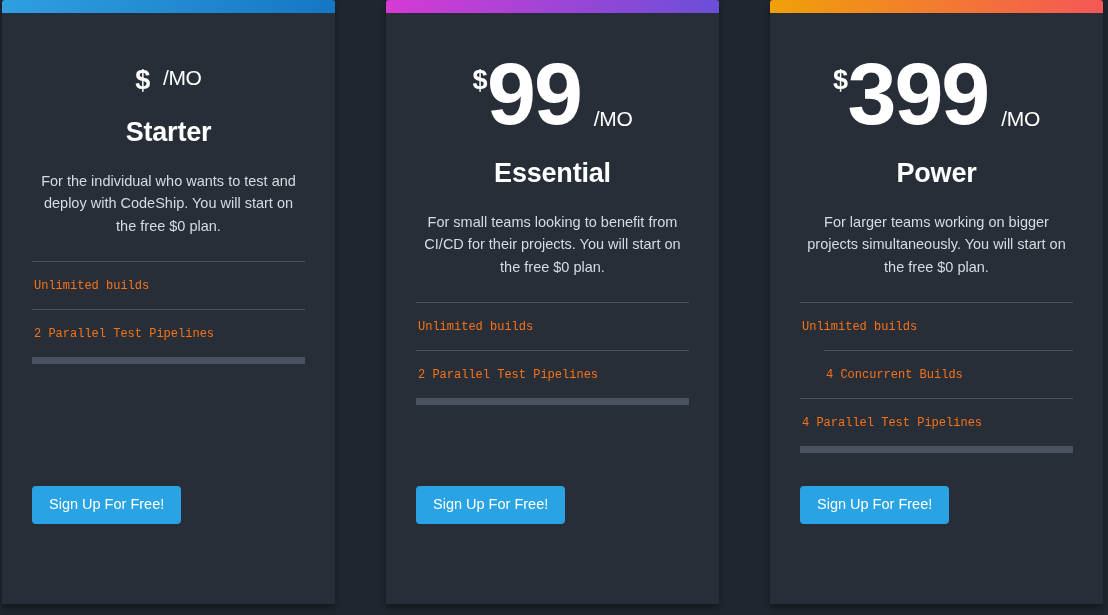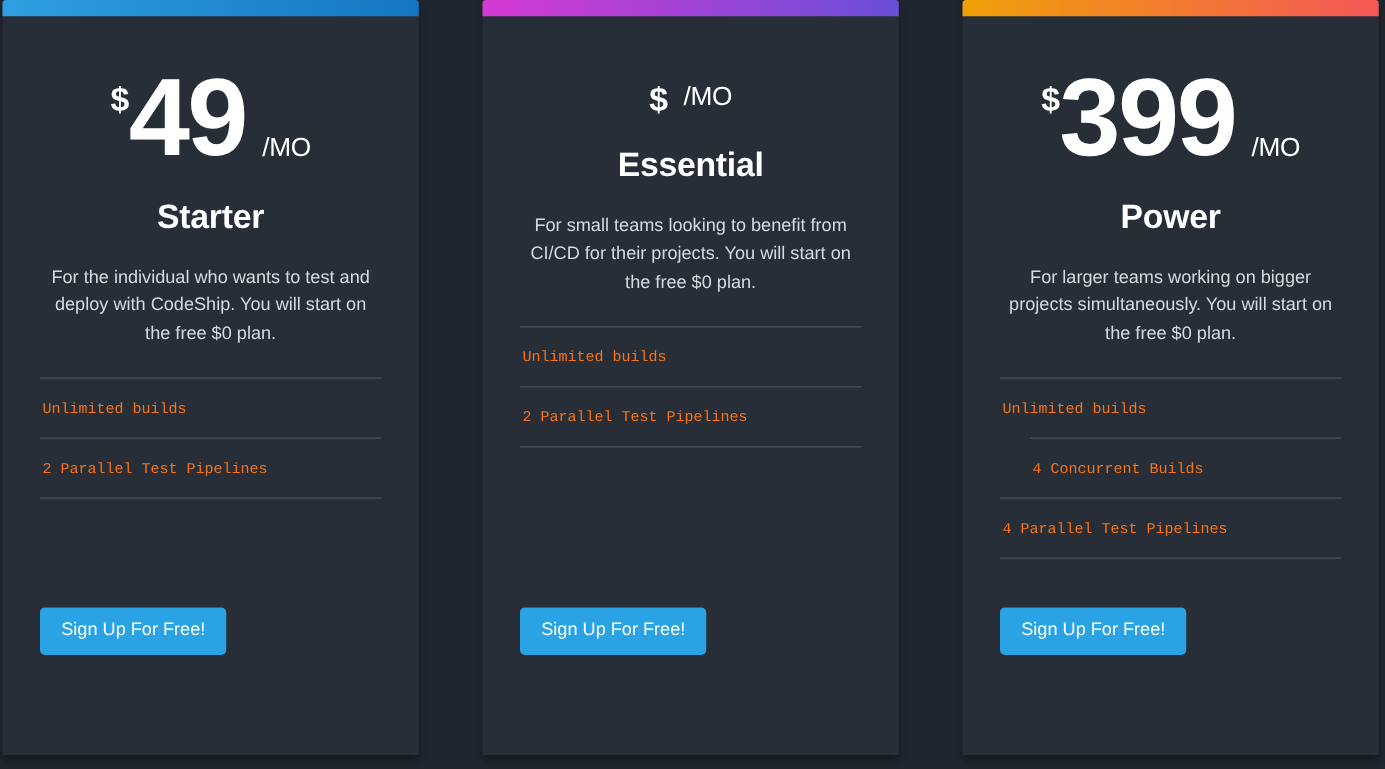--- a/index.html
+++ b/index.html
@@ -159,7 +159,6 @@
       <div class="card-body">
         <div class="price-wrap">
           <span class="currency">$</span>
-          <span class="amount">49</span>
           <span class="period">/MO</span>
         </div>
         <div class="plan-title">Starter</div>

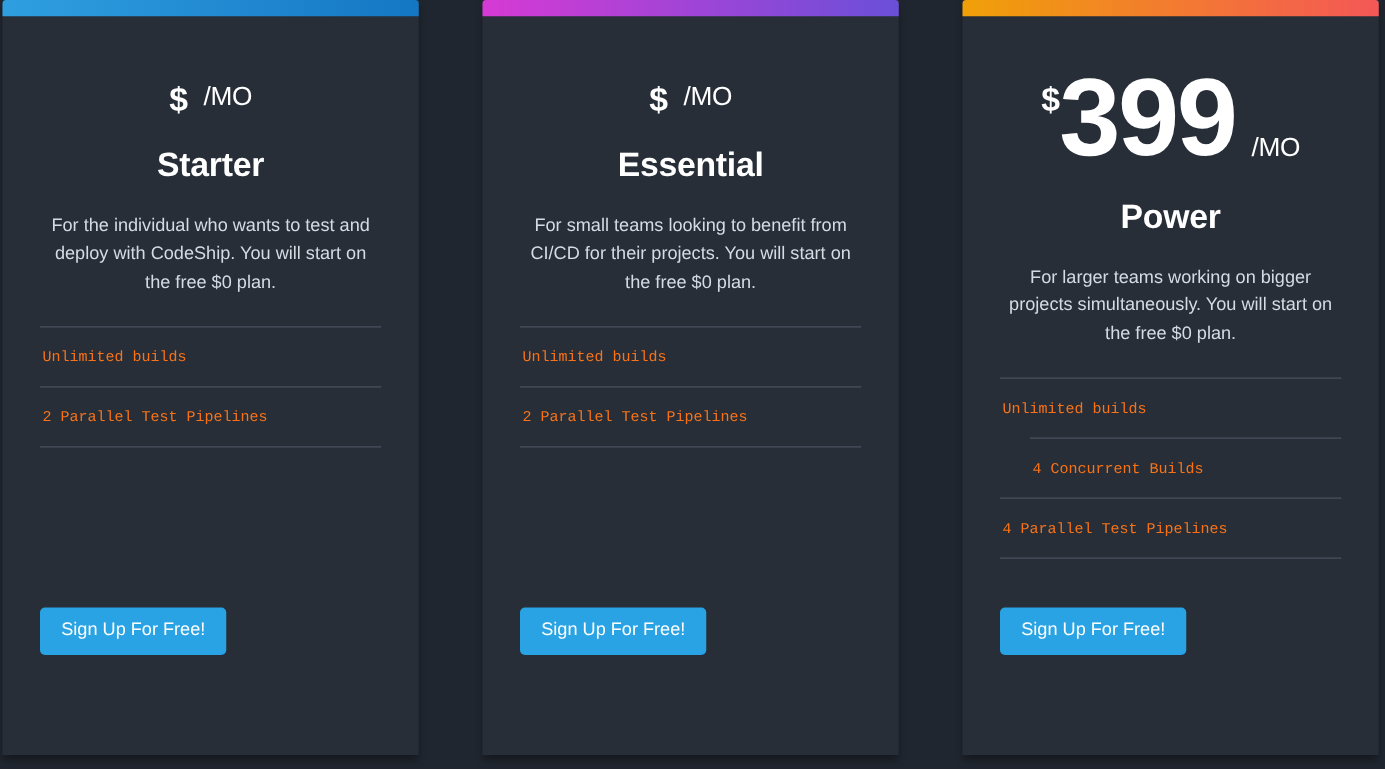--- a/index.html
+++ b/index.html
@@ -178,6 +178,7 @@
       <div class="card-body">
         <div class="price-wrap">
           <span class="currency">$</span>
+          <span class="amount">99</span>
           <span class="period">/MO</span>
         </div>
         <div class="plan-title">Essential</div>

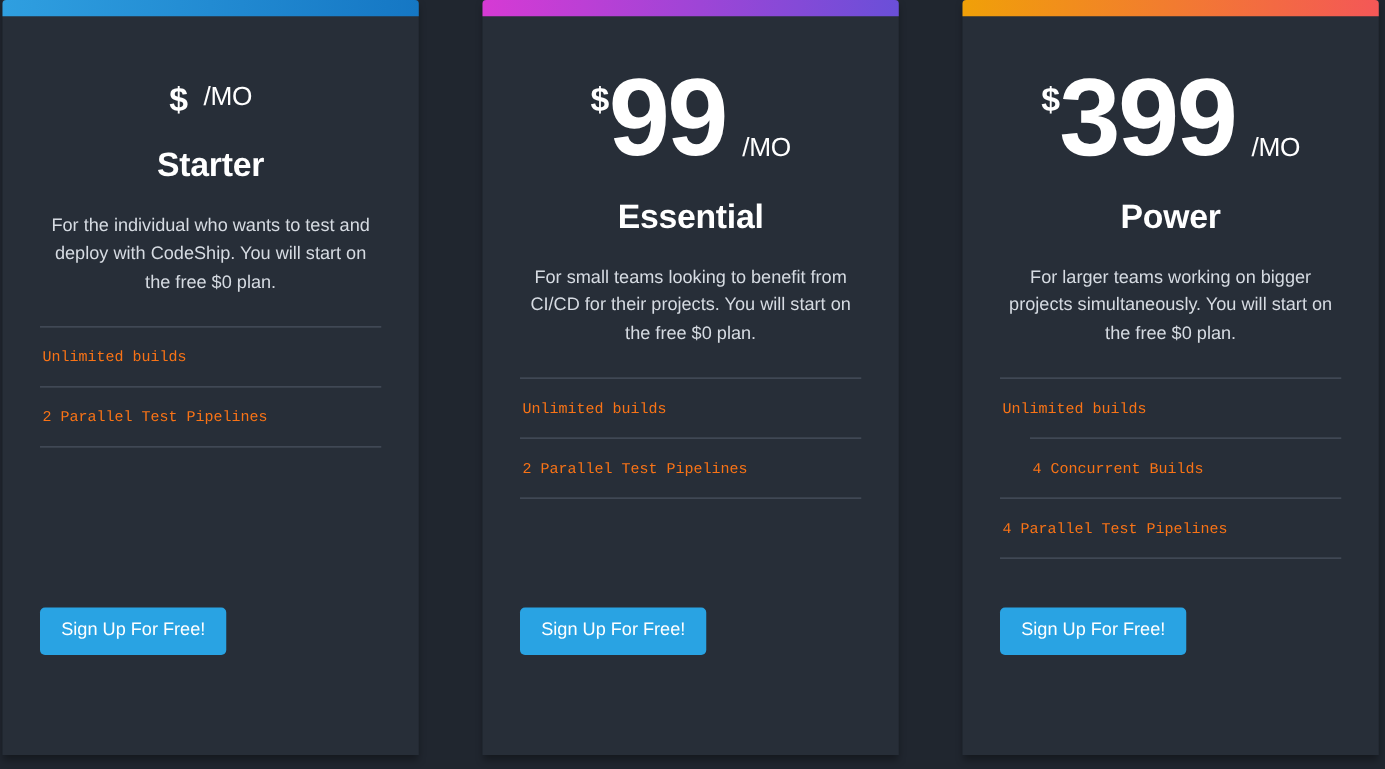--- a/index.html
+++ b/index.html
@@ -126,7 +126,7 @@
     font-family:Liberation Mono, monospace;
   }
   .feature-item.last {
-    border-bottom:1px solid #a16207;
+    border-bottom:7px solid #a16207;
   }
 
   

